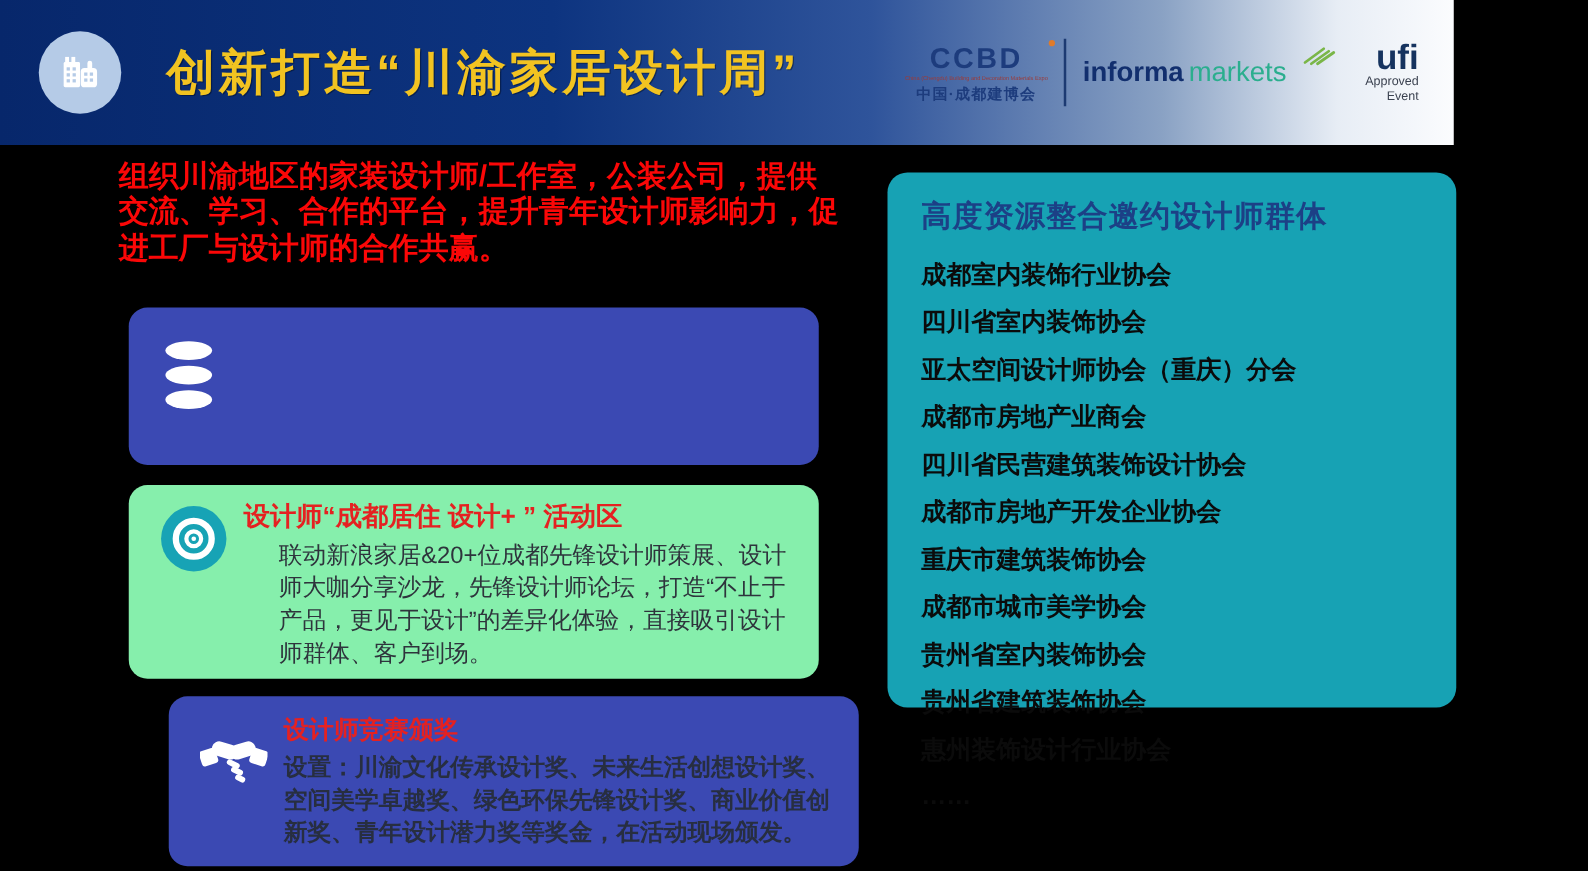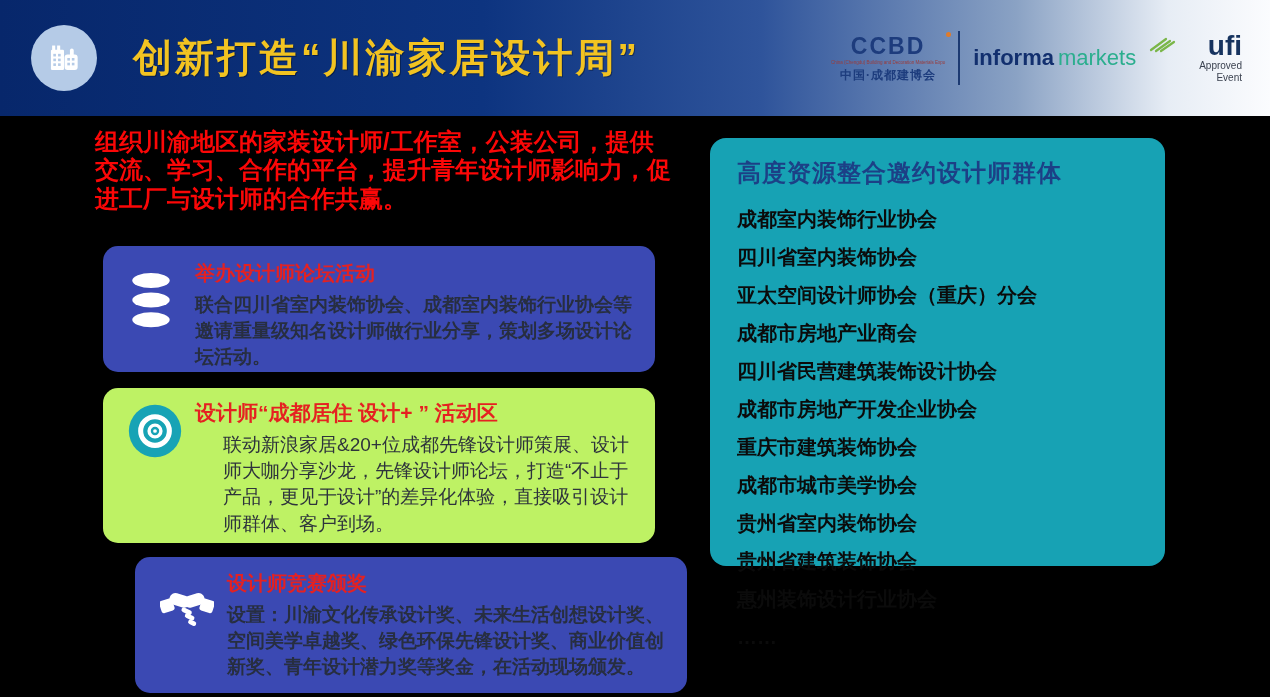--- a/index.html
+++ b/index.html
@@ -8,7 +8,7 @@
   .slide { position:relative; width:1270px; height:697px; background:#000; }
 
   
-  .hdr { position:absolute; left:0; top:0; width:1270px; height:116px;
+  .hdr { position:absolute; left:0; top:0; width:1163px; height:116px;
          display:flex; align-items:center;
          background:linear-gradient(90deg,#07276b 0%,#0d3480 38%,#2f549b 60%,#8aa2c4 80%,#e7edf5 92%,#fbfcfe 100%); }
   .hdr-circle { width:66px; height:66px; border-radius:50%; background:#b5cbe7;

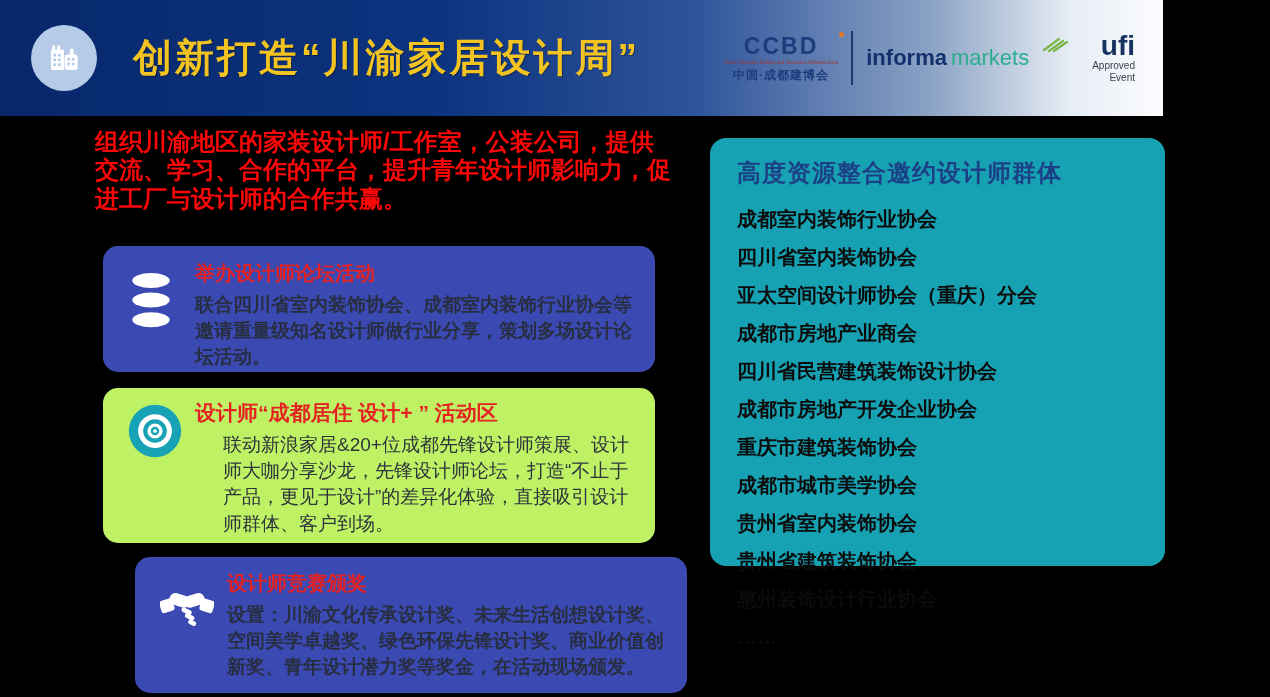--- a/index.html
+++ b/index.html
@@ -137,10 +137,6 @@
         <ellipse cx="24" cy="51" rx="20" ry="8"></ellipse>
       </svg>
     </span>
-    <div class="card-text">
-      <h3 class="card-title">举办设计师论坛活动</h3>
-      <p class="card-body">联合四川省室内装饰协会、成都室内装饰行业协会等邀请重量级知名设计师做行业分享，策划多场设计论坛活动。</p>
-    </div>
   </section>
 
   <section class="card card-light c2">

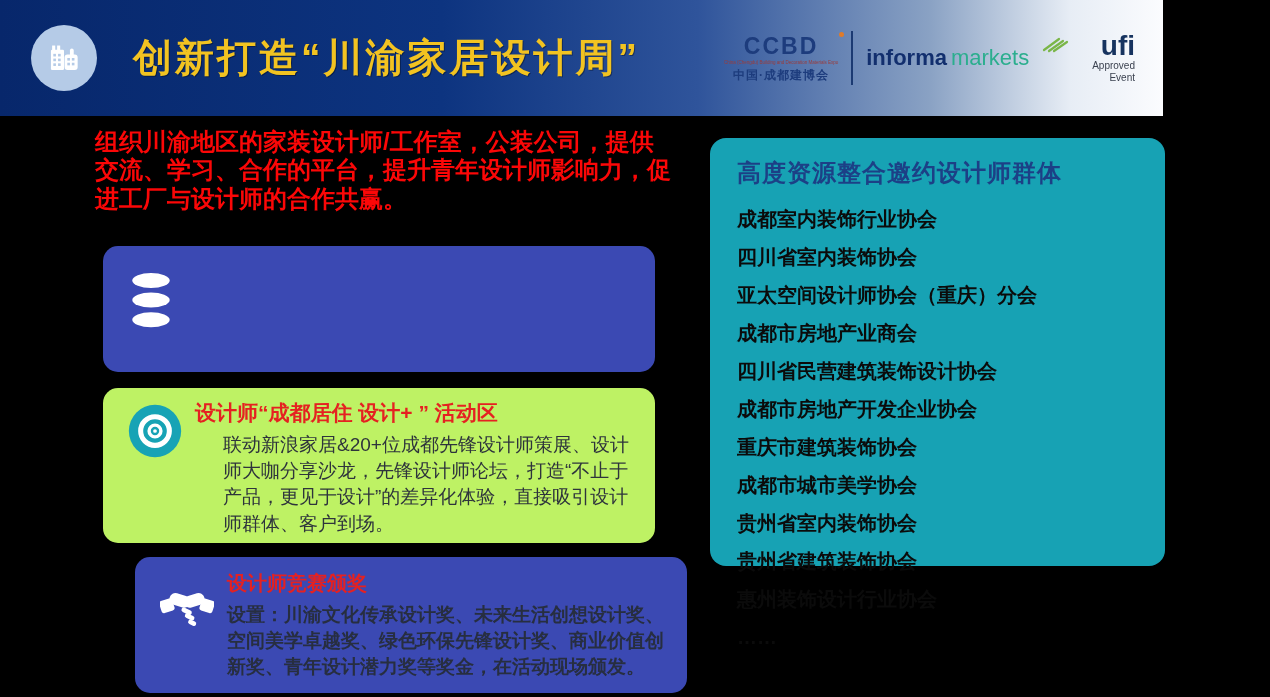--- a/index.html
+++ b/index.html
@@ -38,7 +38,7 @@
   
   .card { position:absolute; left:103px; width:552px; border-radius:15px; }
   .card-blue { background:#3b49b3; }
-  .card-light { background:#bef264; }
+  .card-light { background:#86efac; }
   .c1 { top:246px; height:126px; }
   .c2 { top:388px; height:155px; }
   .c3 { top:557px; height:136px;margin-left:32px; }

